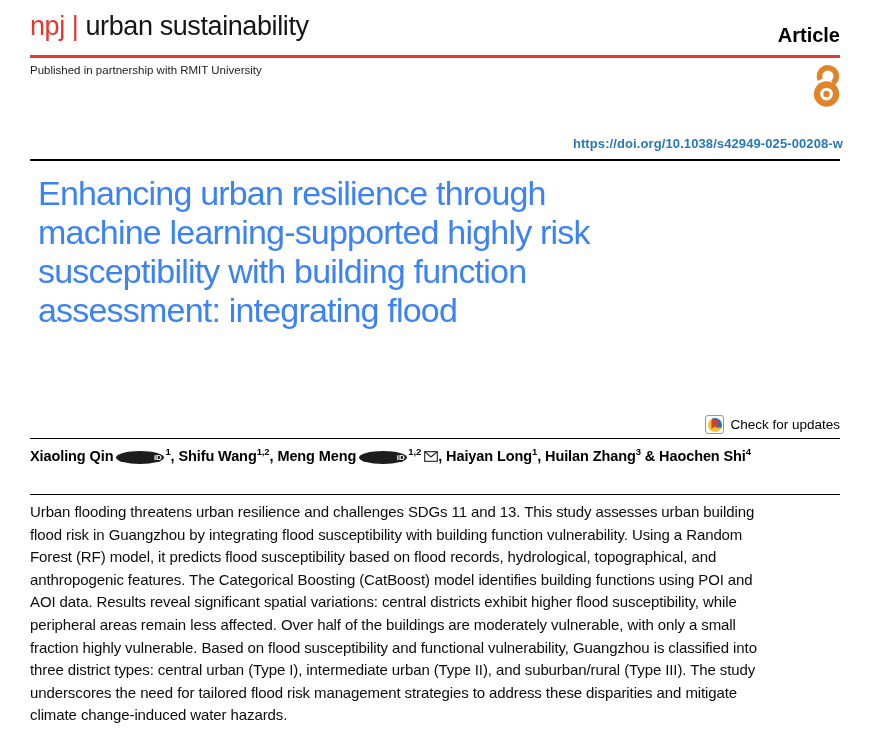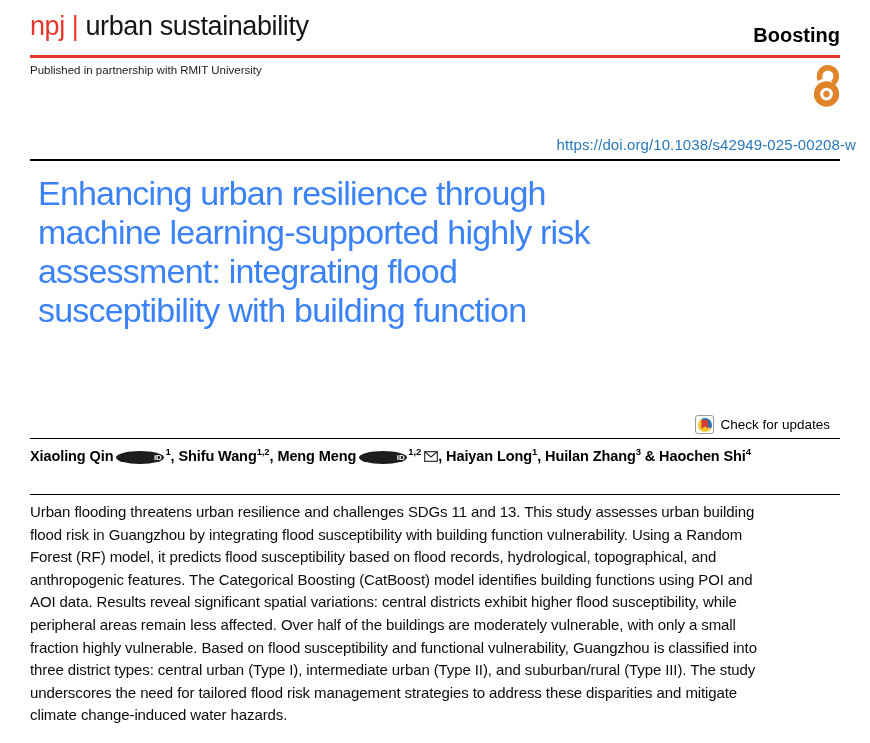--- a/index.html
+++ b/index.html
@@ -69,7 +69,7 @@
     <span class="npj">npj</span><span class="bar">|</span><span class="jname">urban sustainability</span>
   </div>
 
-  <div class="article-type">Boosting</div>
+  <div class="article-type">Article</div>
 
   <div class="red-rule"></div>
 

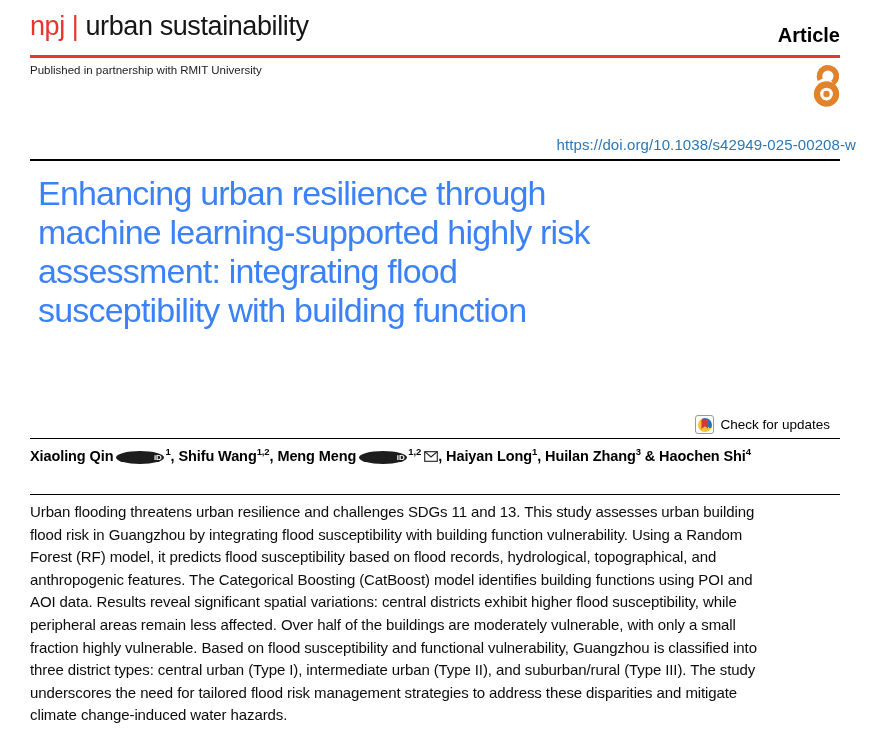--- a/index.html
+++ b/index.html
@@ -26,7 +26,7 @@
   .oa-icon{position:absolute;right:26px;top:64px;width:34px;height:45px;}
 
   
-  .doi{position:absolute;right:14px;top:136px;font-size:15px;color:var(--blue);text-decoration:none;letter-spacing:0.1px;}
+  .doi{position:absolute;right:27px;top:136px;font-size:13px;color:var(--blue);text-decoration:none;letter-spacing:0.1px;font-weight:bold;}
   .black-rule{position:absolute;left:30px;right:30px;top:159px;height:2px;background:#000;}
   .thin-rule{position:absolute;left:30px;right:30px;height:1px;background:#000;}
   .rule-above-authors{top:438px;}

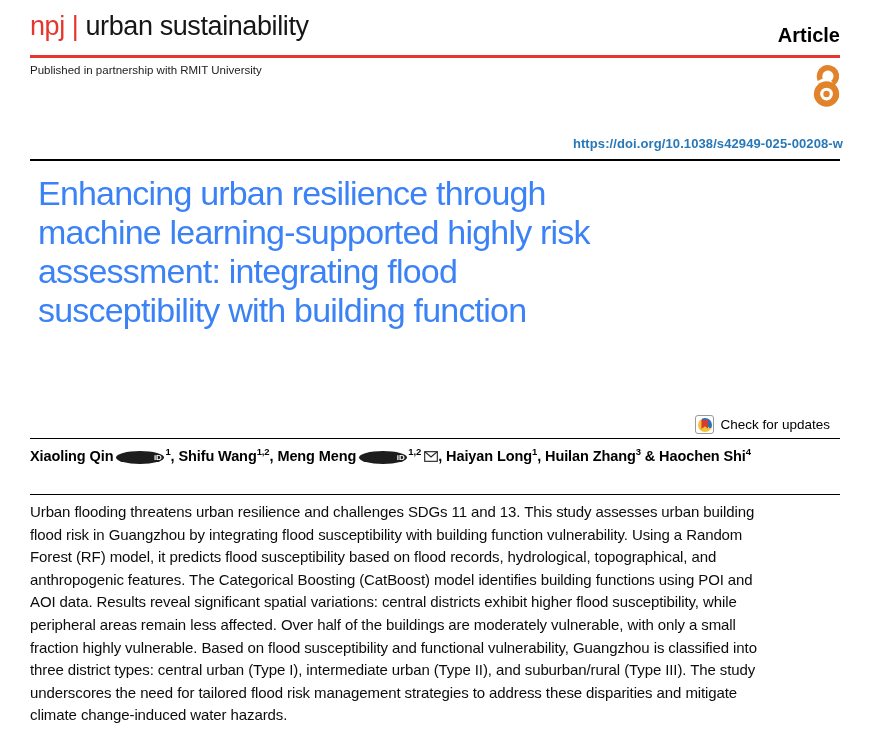--- a/index.html
+++ b/index.html
@@ -91,8 +91,8 @@
   <h1 class="title">
     <span>Enhancing urban resilience through</span>
     <span>machine learning-supported highly risk</span>
+    <span>susceptibility with building function</span>
     <span>assessment: integrating flood</span>
-    <span>susceptibility with building function</span>
   </h1>
 
   <div class="check-updates">

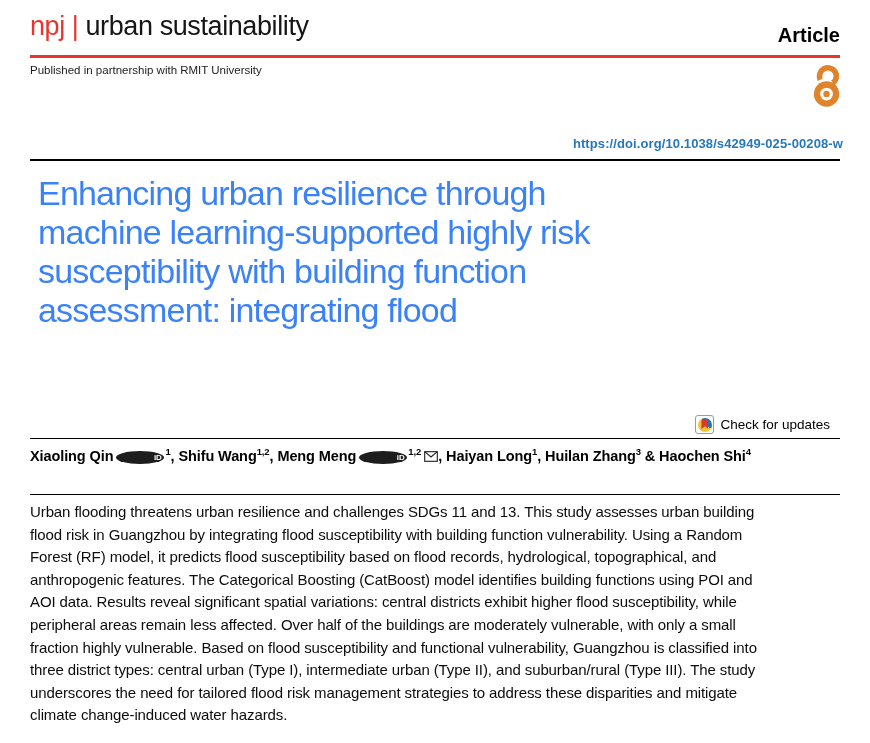--- a/index.html
+++ b/index.html
@@ -38,7 +38,7 @@
   .title span{display:block;}
 
   
-  .check-updates{position:absolute;right:40px;top:415px;display:flex;align-items:center;gap:6px;
+  .check-updates{position:absolute;right:30px;top:415px;display:flex;align-items:center;gap:6px;
     font-size:13.5px;color:#000;cursor:pointer;}
   .cm-box{width:19px;height:19px;border:1px solid #9a9a9a;border-radius:3px;background:#fff;
     display:flex;align-items:center;justify-content:center;box-sizing:border-box;}

